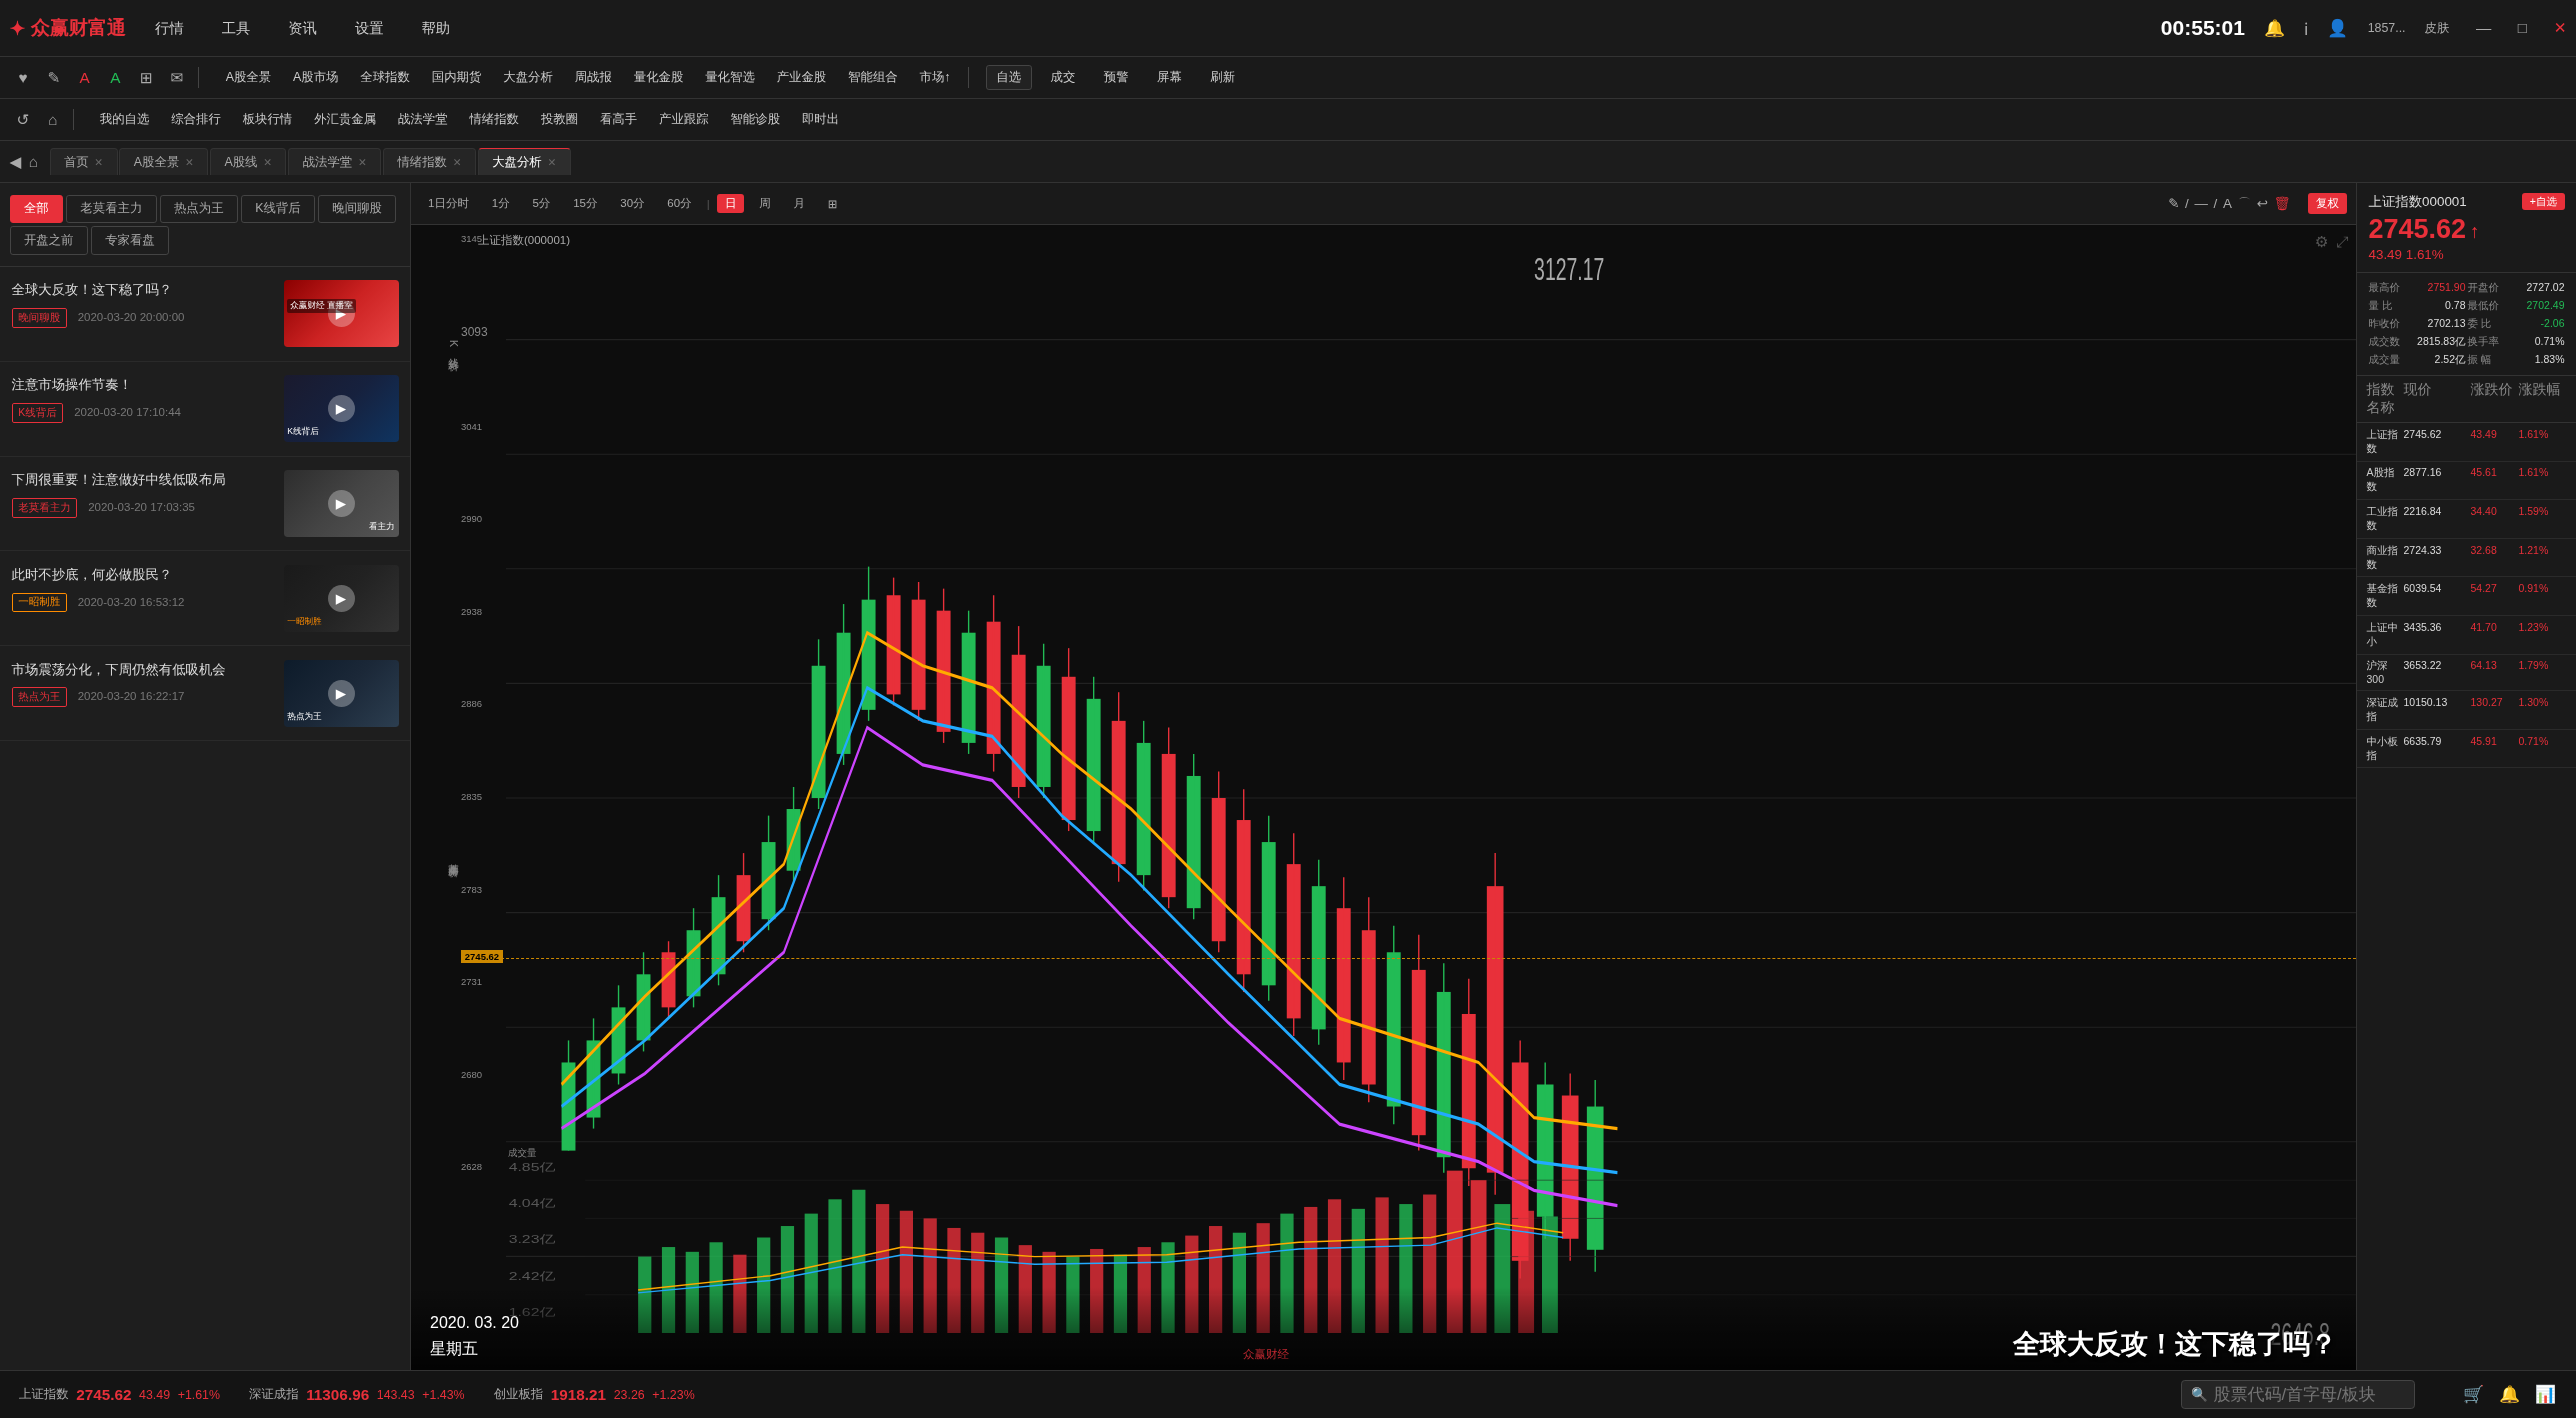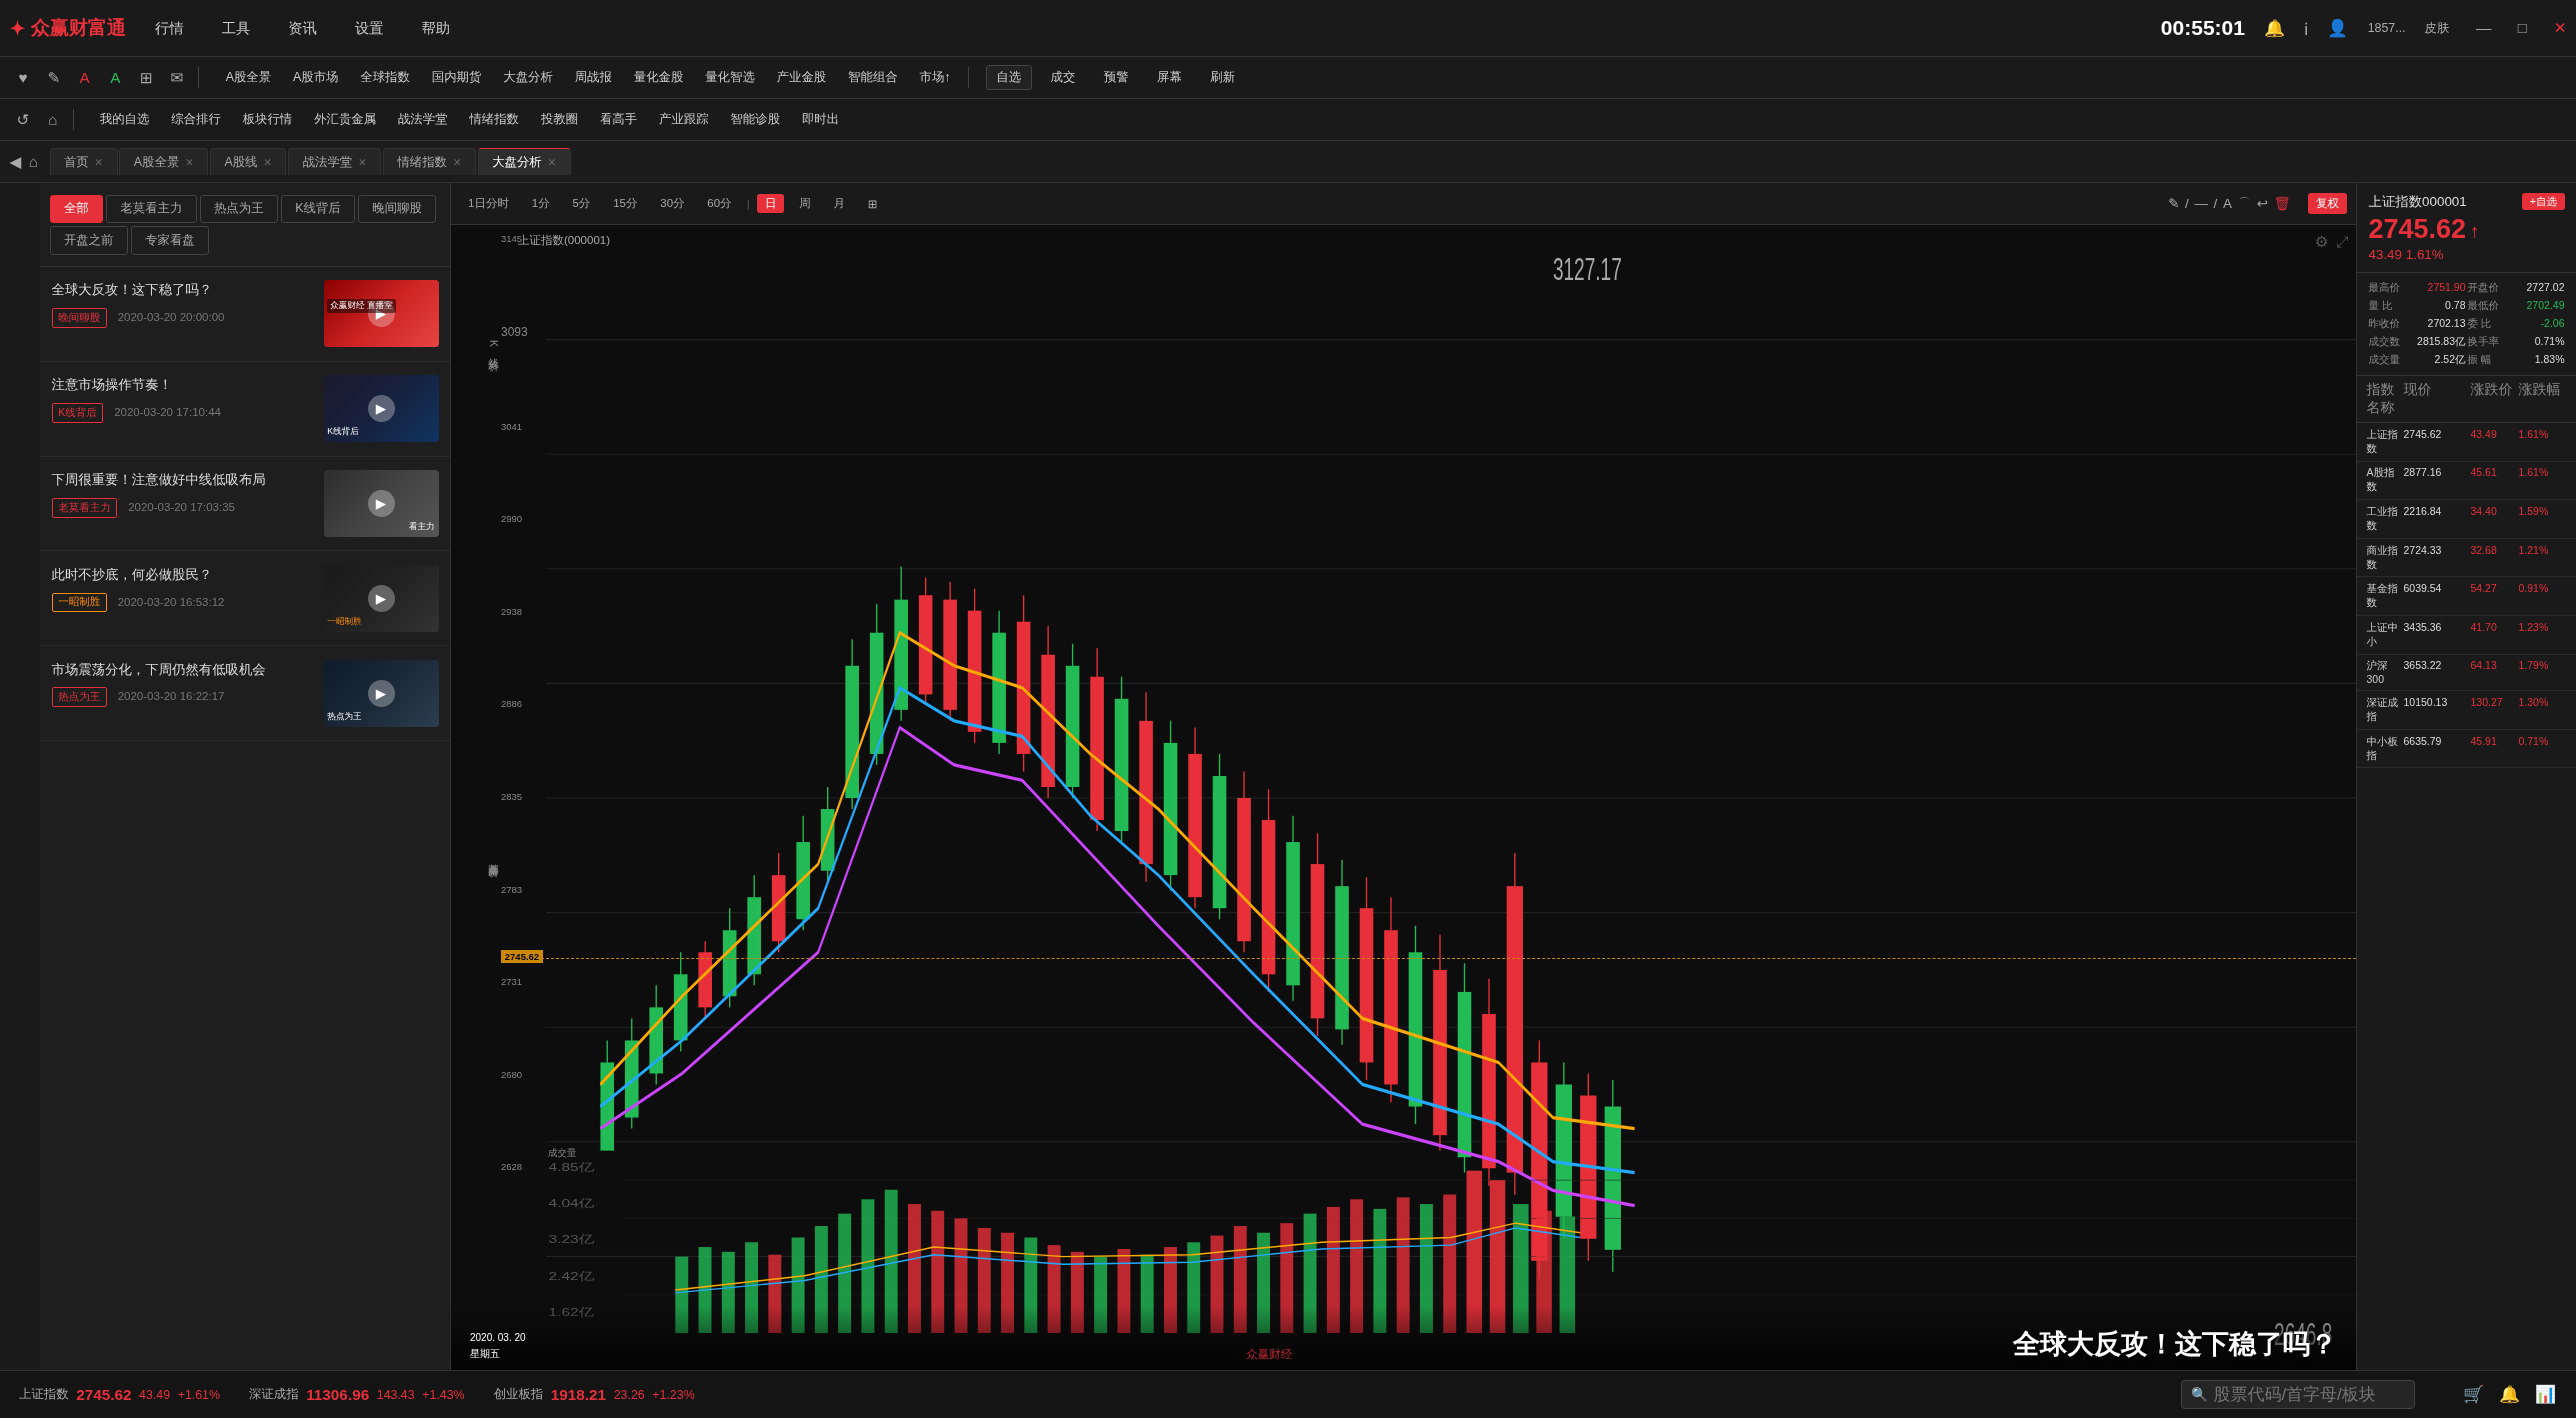--- a/index.html
+++ b/index.html
@@ -36,7 +36,7 @@
     .nav-arrow { color: #aaa; font-size: 15.3px; cursor: pointer; }
 
     
-    #main { display: flex; height: calc(1419px - 57px - 42px - 42px - 42px - 48px); background: #1a1a1a; padding-left: 40px; }
+    #main { display: flex; height: calc(1419px - 57px - 42px - 42px - 42px - 48px); background: #1a1a1a; }
 
     
     #left-panel { width: 411px; background: #1e1e1e; border-right: 1px solid #333; display: flex; flex-direction: column; overflow: hidden; }

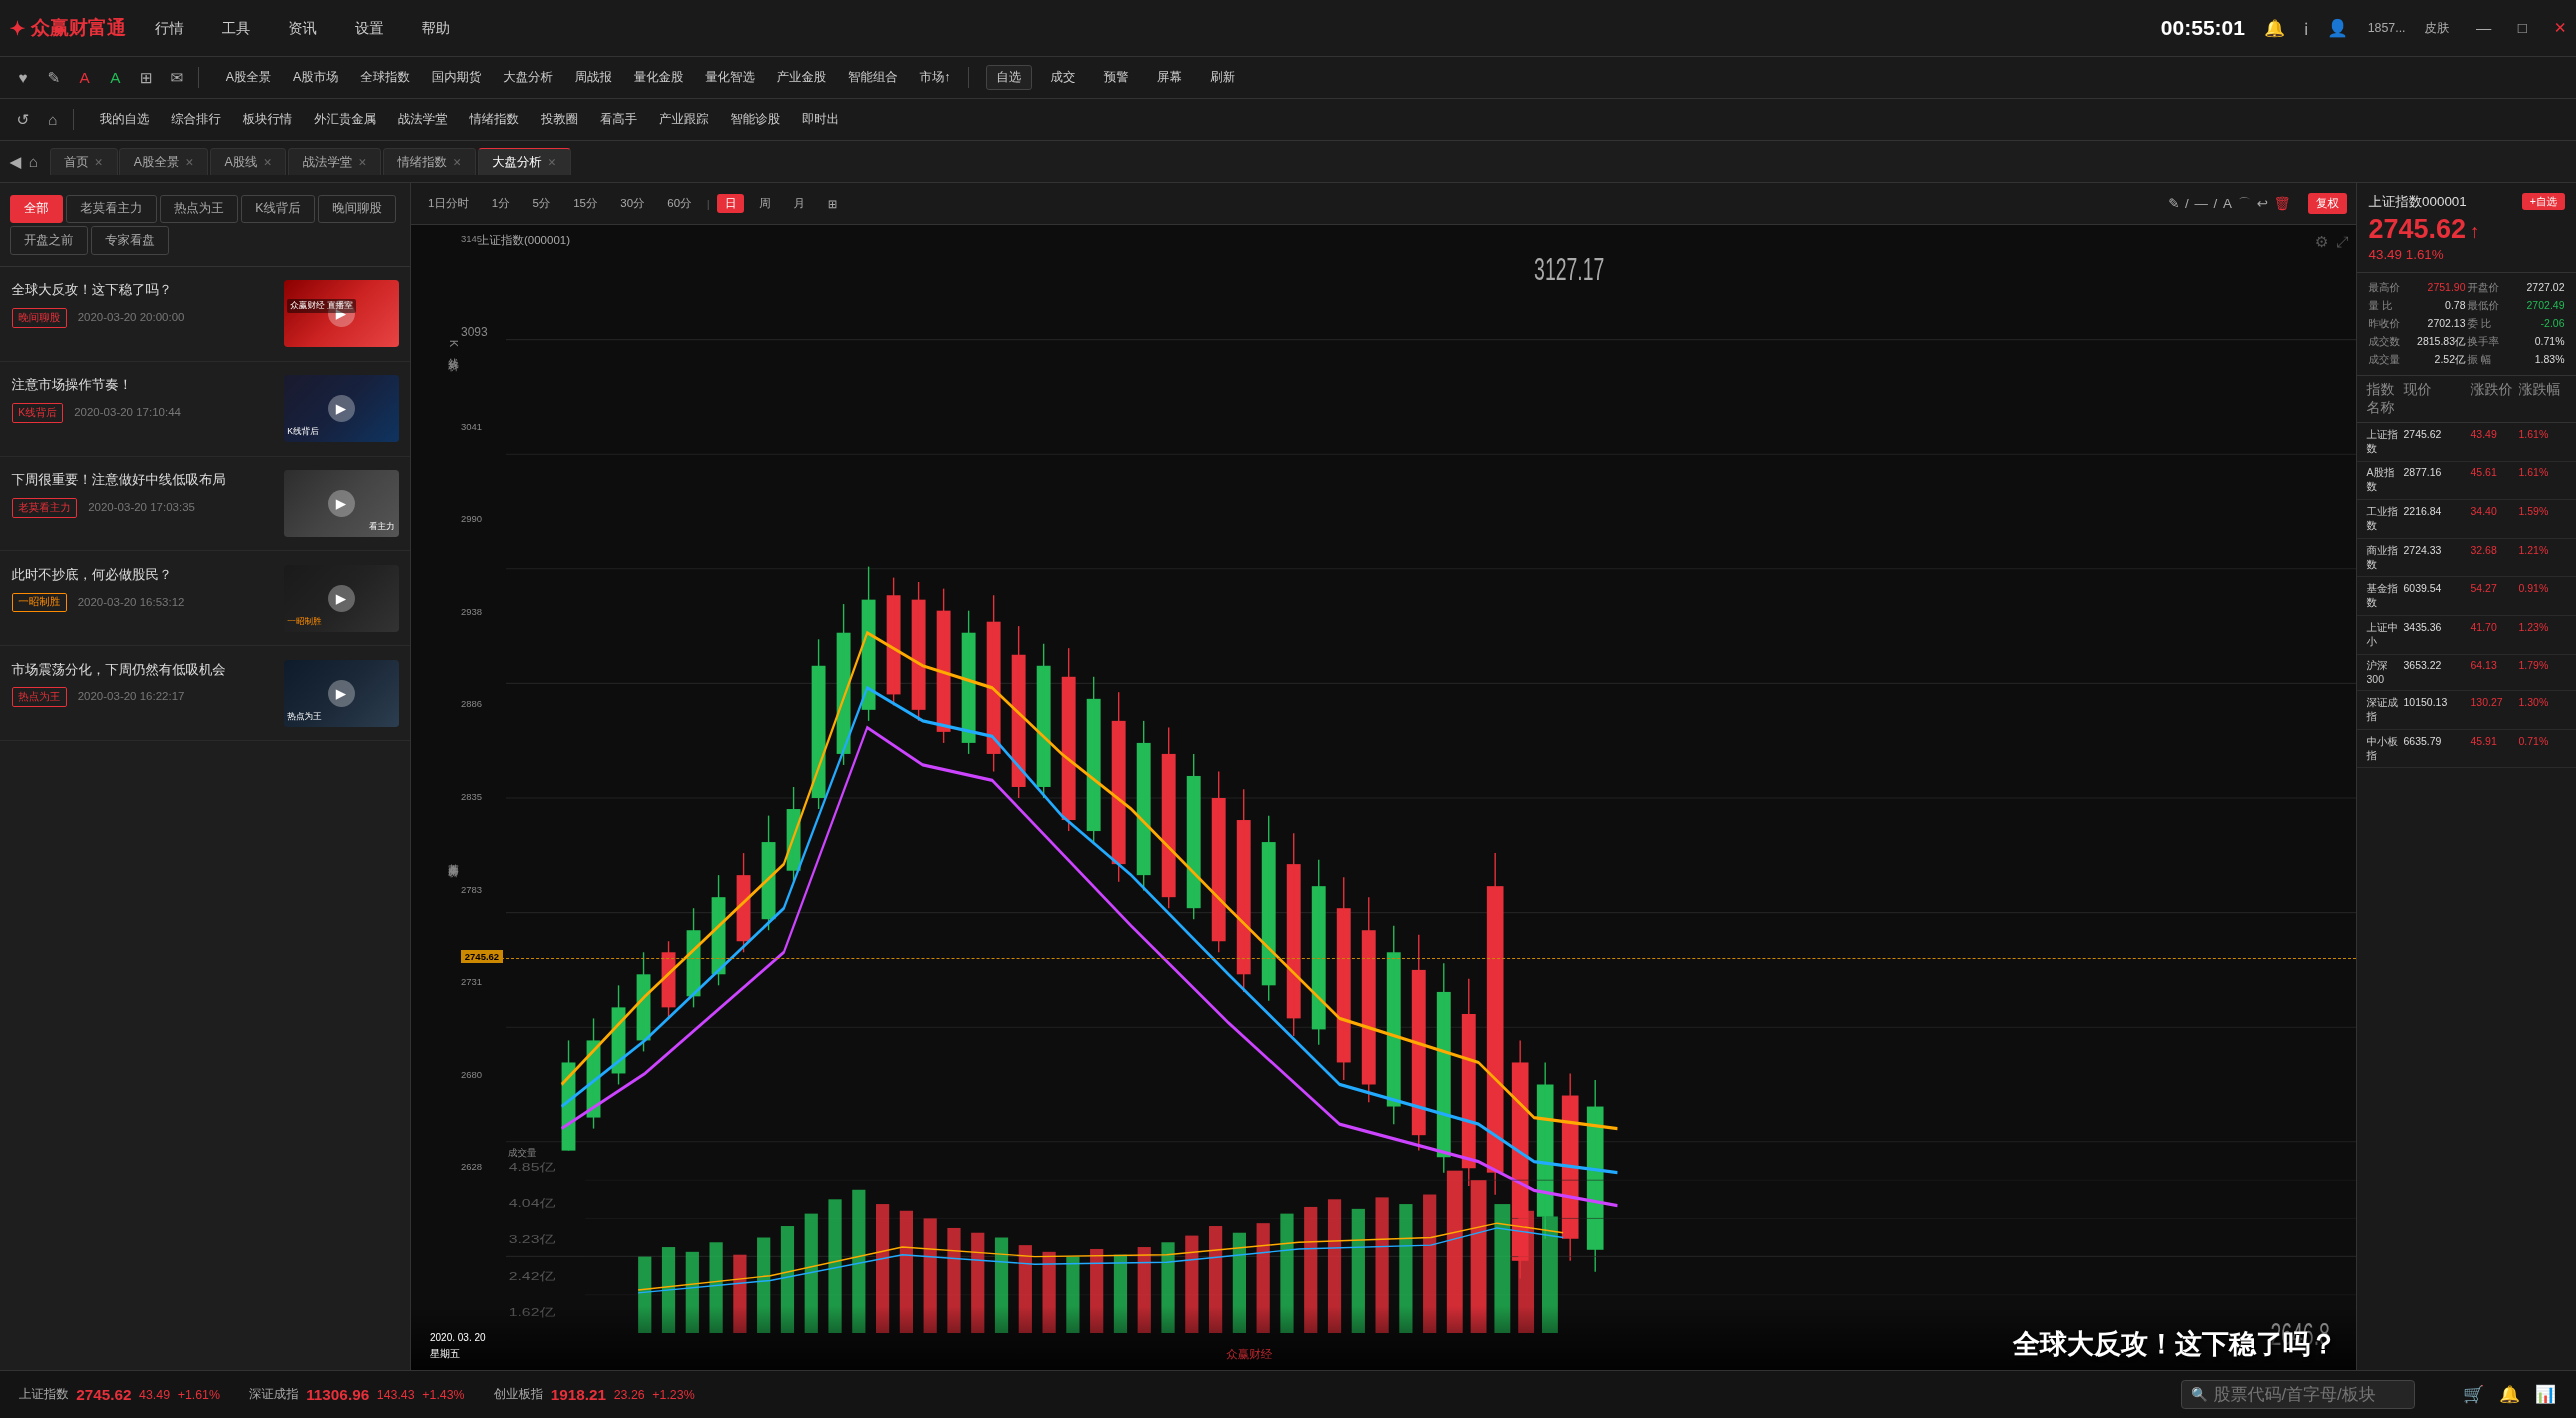--- a/index.html
+++ b/index.html
@@ -109,7 +109,7 @@
 
     
     #video-overlay { position: absolute; bottom: 0; left: 0; right: 0; background: linear-gradient(transparent, rgba(0,0,0,0.8)); padding: 14.3px 19px 9.5px; display: flex; justify-content: space-between; align-items: flex-end; }
-    #video-date { color: #fff; font-size: 10px; line-height: 1.6; margin-top: 9px; }
+    #video-date { color: #fff; font-size: 16px; line-height: 1.6; margin-top: 9px; }
     #video-caption { color: #fff; font-size: 27px; font-weight: bold; text-shadow: 1.9px 1.9px 3.8px rgba(0,0,0,0.8); }
     #video-logo { color: #e8303a; font-size: 11.5px; opacity: 0.8; }
 

